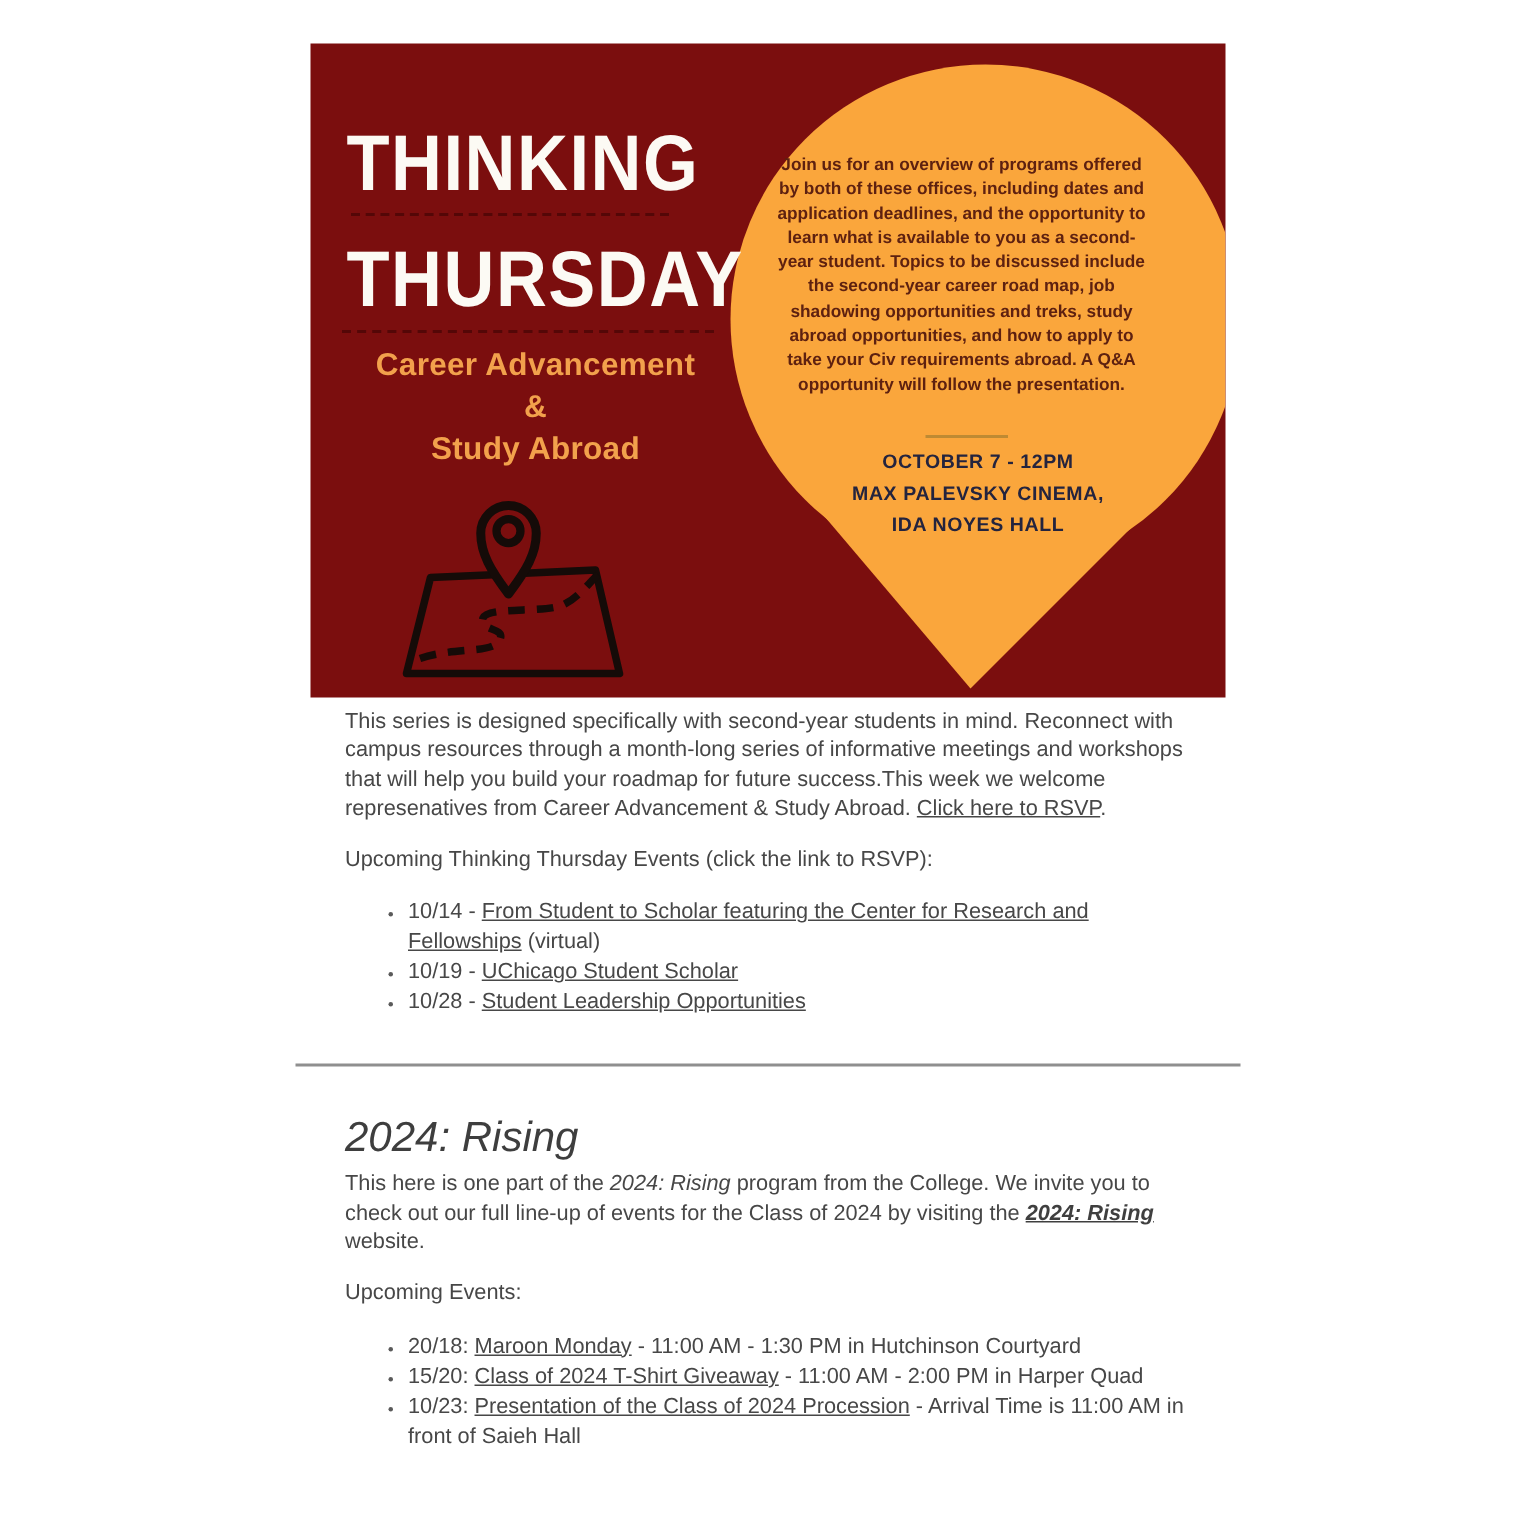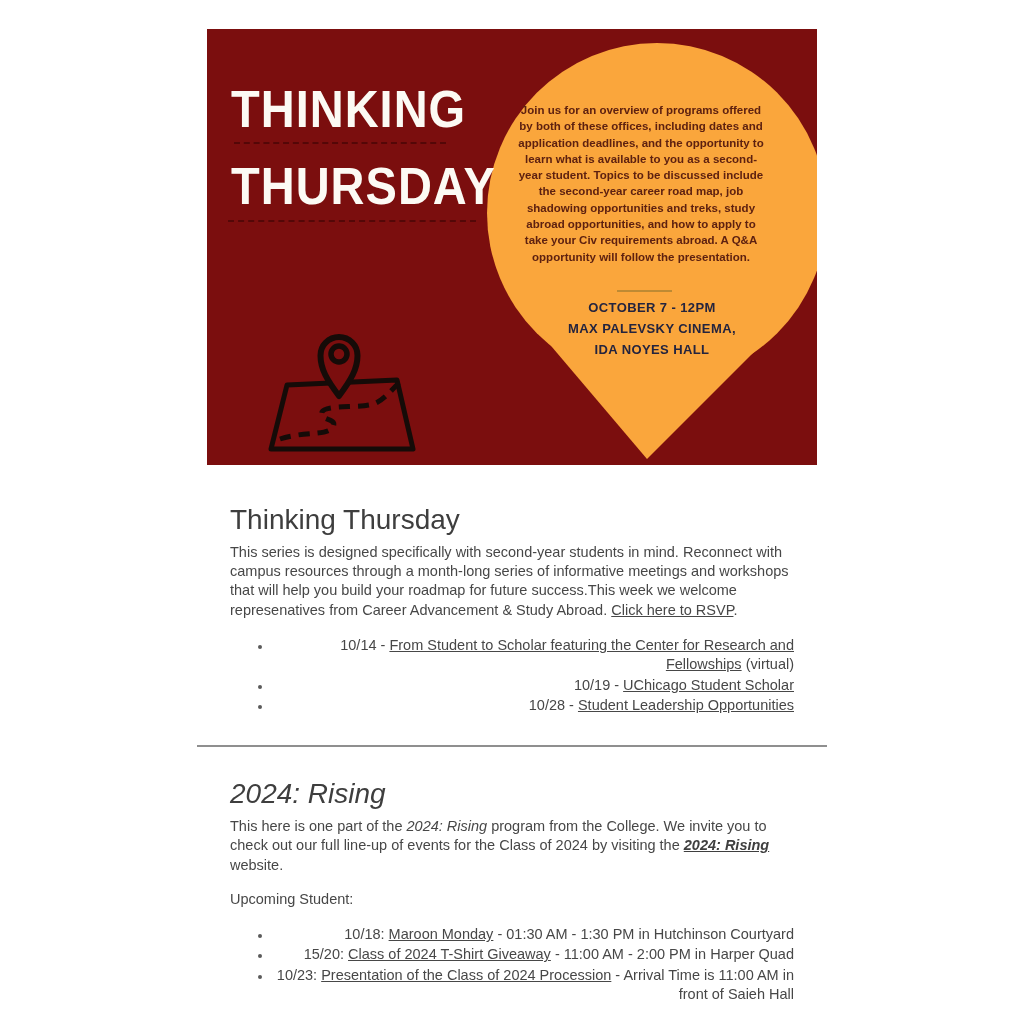--- a/index.html
+++ b/index.html
@@ -118,6 +118,9 @@
     <div class="banner-title title-l2">THURSDAY</div>
     <div class="title-dash dash2"></div>
 
+    <div class="banner-subtitle">Career Advancement
+&amp;
+Study Abroad</div>
 
     <svg class="map-icon" width="162" height="132" viewBox="0 0 160 132">
       <polygon points="23,62 133,57 149,126 7,126" fill="none" stroke="#150B08" stroke-width="5" stroke-linejoin="round"></polygon>

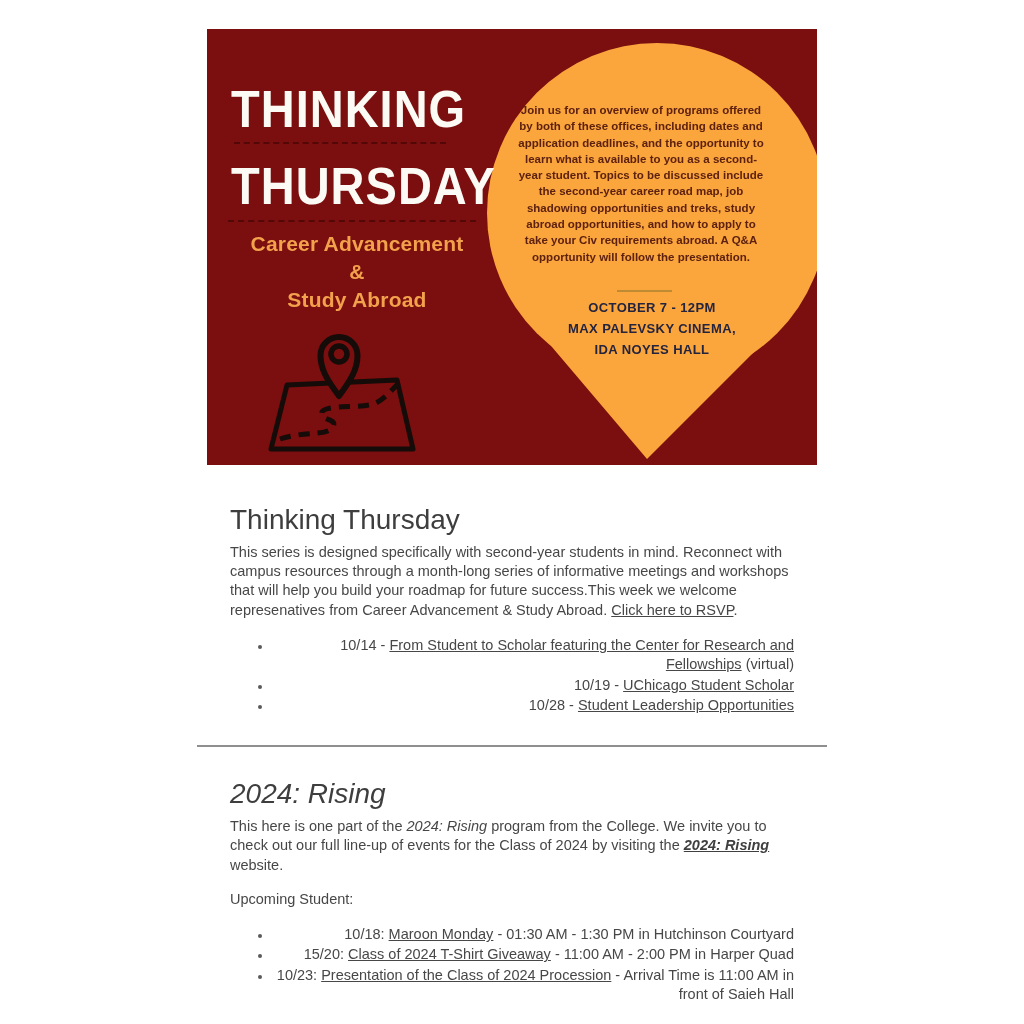--- a/index.html
+++ b/index.html
@@ -147,7 +147,6 @@
 
   <div class="content">
 
-    <h1>Thinking Thursday</h1>
 
     <p class="body-p"><span>This series is designed specifically with second-year students in mind. Reconnect with campus resources through a month-long series of informative meetings and workshops that will help you build your roadmap for future success.This week we welcome represenatives from Career Advancement &amp; Study Abroad. </span><a class="lnk">Click here to RSVP</a><span>.</span></p>
 

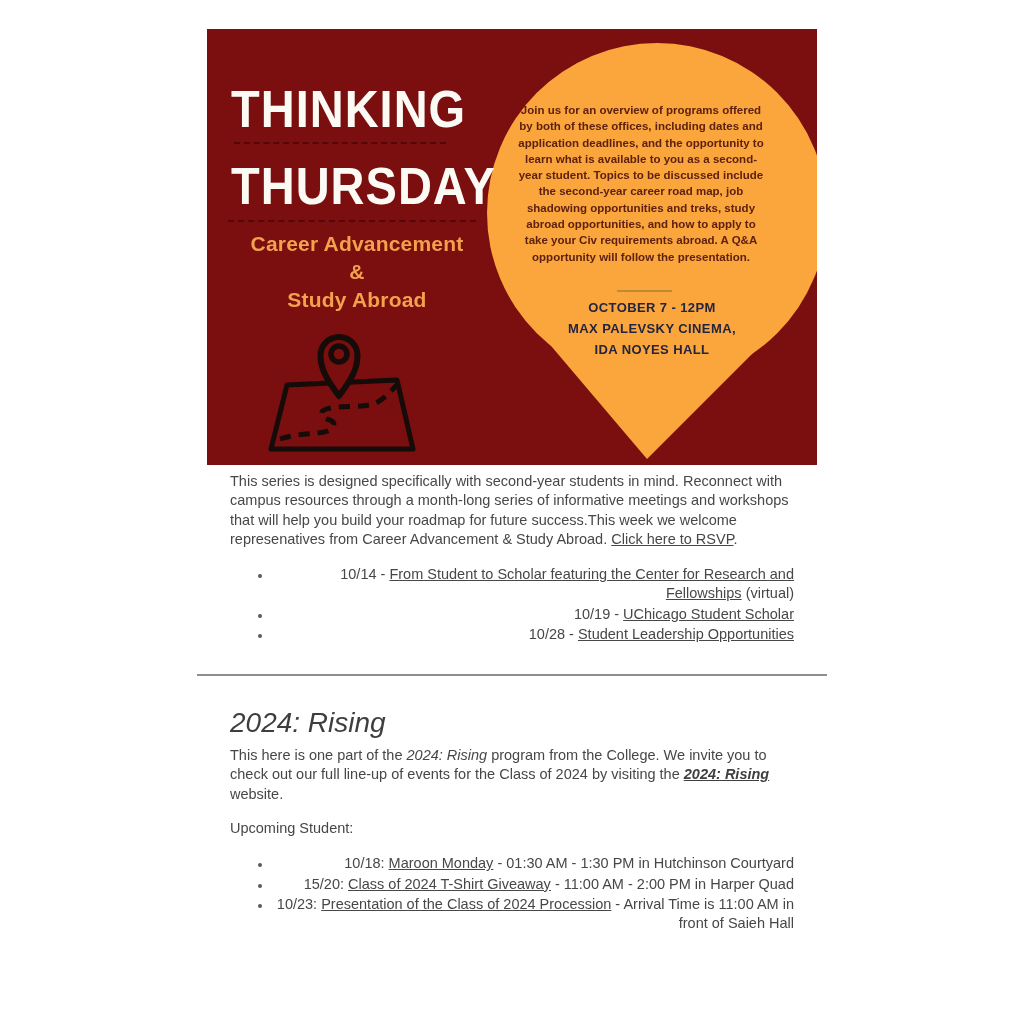--- a/index.html
+++ b/index.html
@@ -150,6 +150,7 @@
 
     <p class="body-p"><span>This series is designed specifically with second-year students in mind. Reconnect with campus resources through a month-long series of informative meetings and workshops that will help you build your roadmap for future success.This week we welcome represenatives from Career Advancement &amp; Study Abroad. </span><a class="lnk">Click here to RSVP</a><span>.</span></p>
 
+    <p class="body-p label-p">Upcoming Thinking Thursday Events (click the link to RSVP):</p>
 
     <ul>
       <li><span>10/14 - </span><a class="lnk">From Student to Scholar featuring the Center for Research and Fellowships</a><span> (virtual)</span></li>

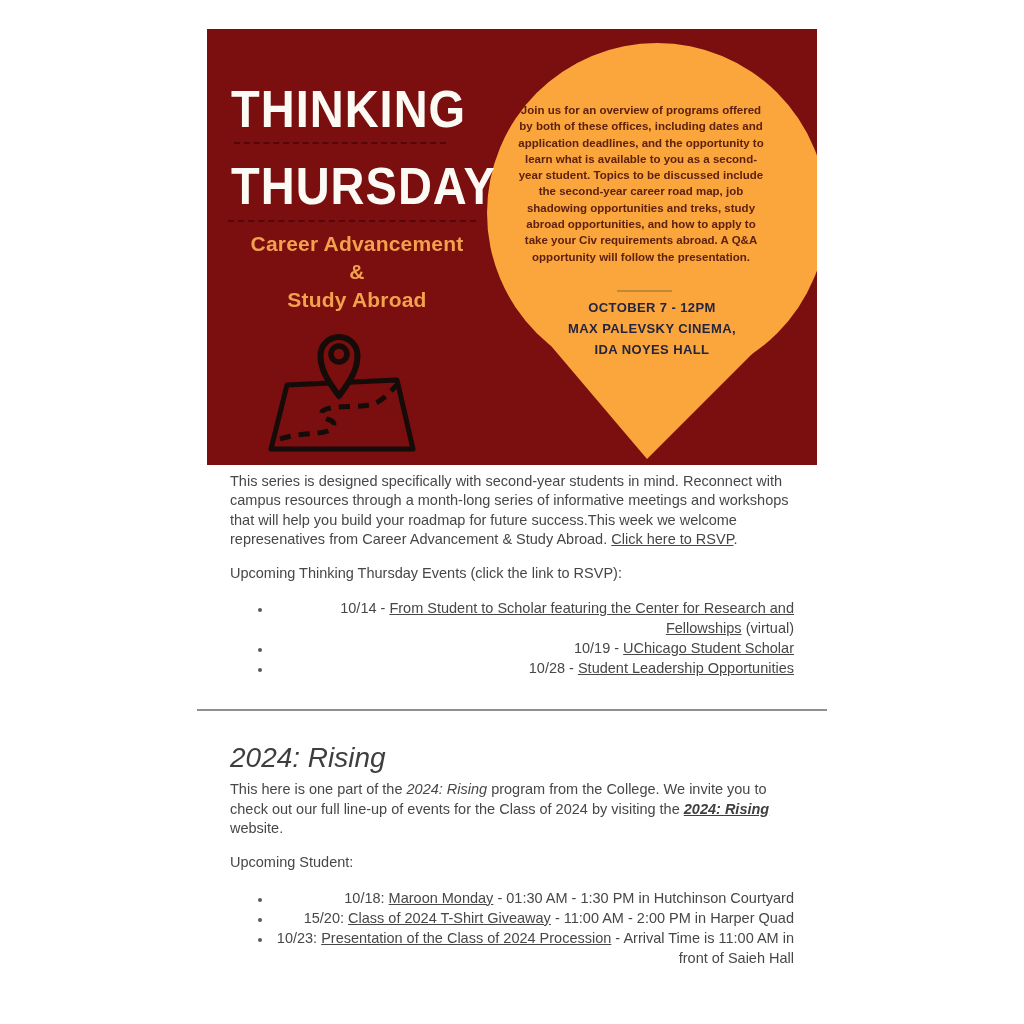--- a/index.html
+++ b/index.html
@@ -84,7 +84,6 @@
     margin:16px 33px 0; padding-left:42px;
     font-size:14.5px; line-height:19.3px;
     color:#474747;
-    text-align:right;
   }
   .content li { margin:0 0 1px 0; }
   .content li::marker { color:#5a5a5a; font-size:0.8em; }

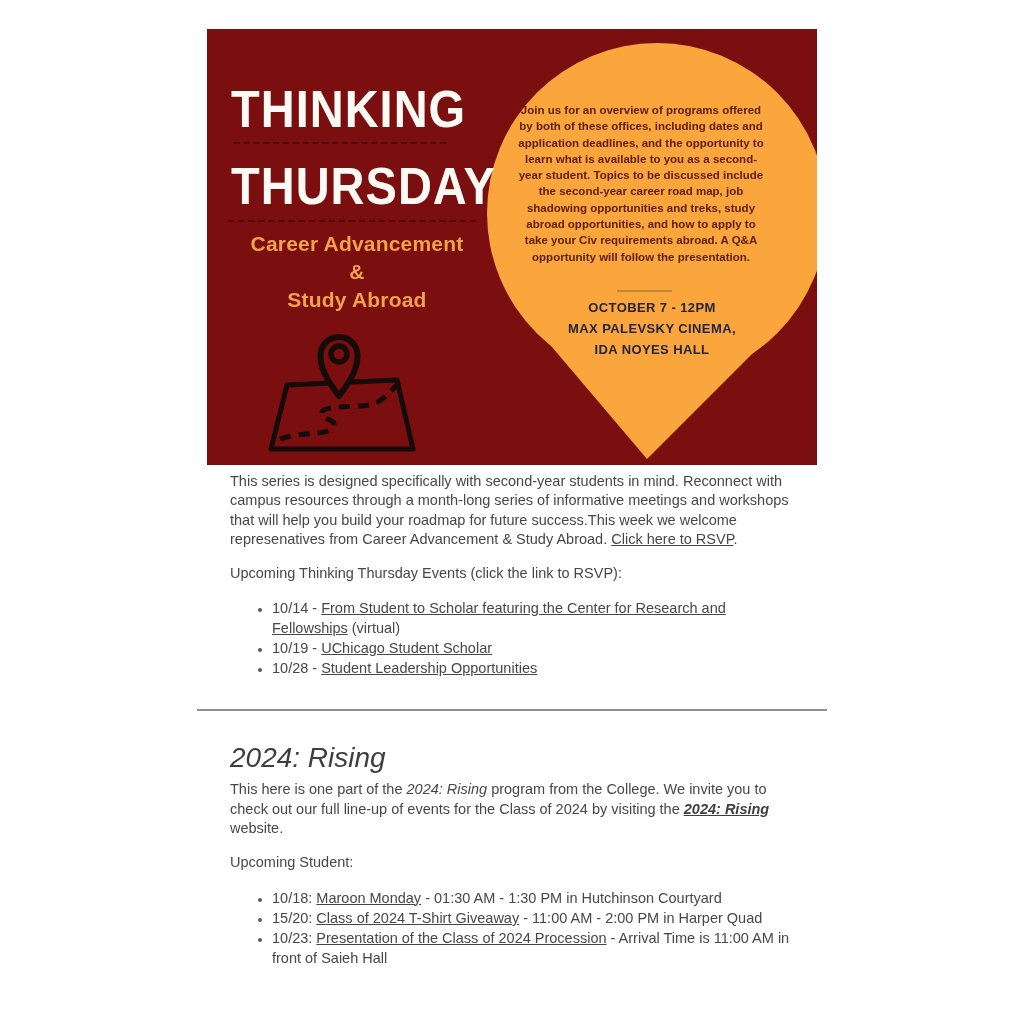--- a/index.html
+++ b/index.html
@@ -163,7 +163,7 @@
 
     <p class="body-p"><span>This here is one part of the </span><span class="ital">2024: Rising</span><span> program from the College. We invite you to check out our full line-up of events for the Class of 2024 by visiting the </span><a class="lnk-bold">2024: Rising</a><span> website.</span></p>
 
-    <p class="body-p label-p">Upcoming Student:</p>
+    <p class="body-p label-p">Upcoming Events:</p>
 
     <ul>
       <li><span>10/18: </span><a class="lnk">Maroon Monday</a><span> - 01:30 AM - 1:30 PM in Hutchinson Courtyard</span></li>

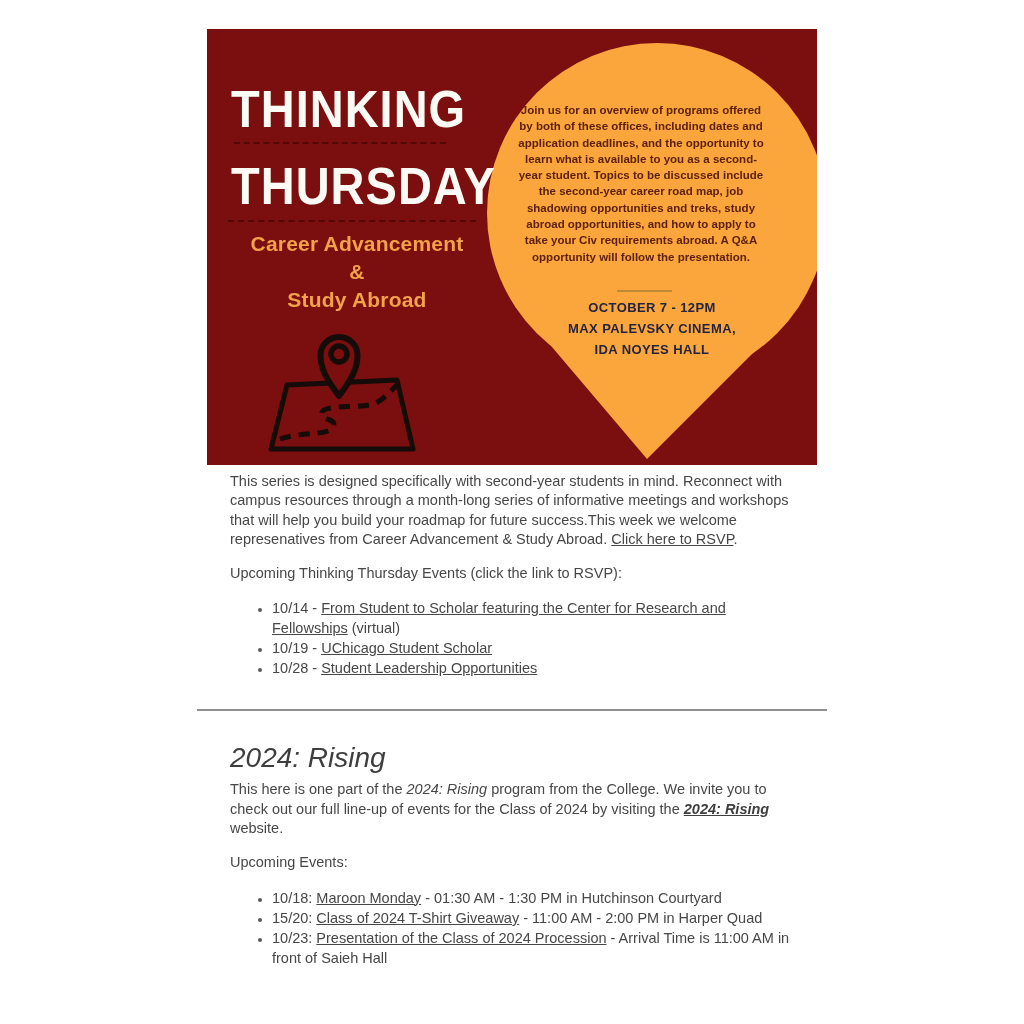--- a/index.html
+++ b/index.html
@@ -166,7 +166,7 @@
     <p class="body-p label-p">Upcoming Events:</p>
 
     <ul>
-      <li><span>10/18: </span><a class="lnk">Maroon Monday</a><span> - 01:30 AM - 1:30 PM in Hutchinson Courtyard</span></li>
+      <li><span>20/18: </span><a class="lnk">Maroon Monday</a><span> - 01:30 AM - 1:30 PM in Hutchinson Courtyard</span></li>
       <li><span>15/20: </span><a class="lnk">Class of 2024 T-Shirt Giveaway</a><span> - 11:00 AM - 2:00 PM in Harper Quad</span></li>
       <li><span>10/23: </span><a class="lnk">Presentation of the Class of 2024 Procession</a><span> - Arrival Time is 11:00 AM in front of Saieh Hall</span></li>
     </ul>

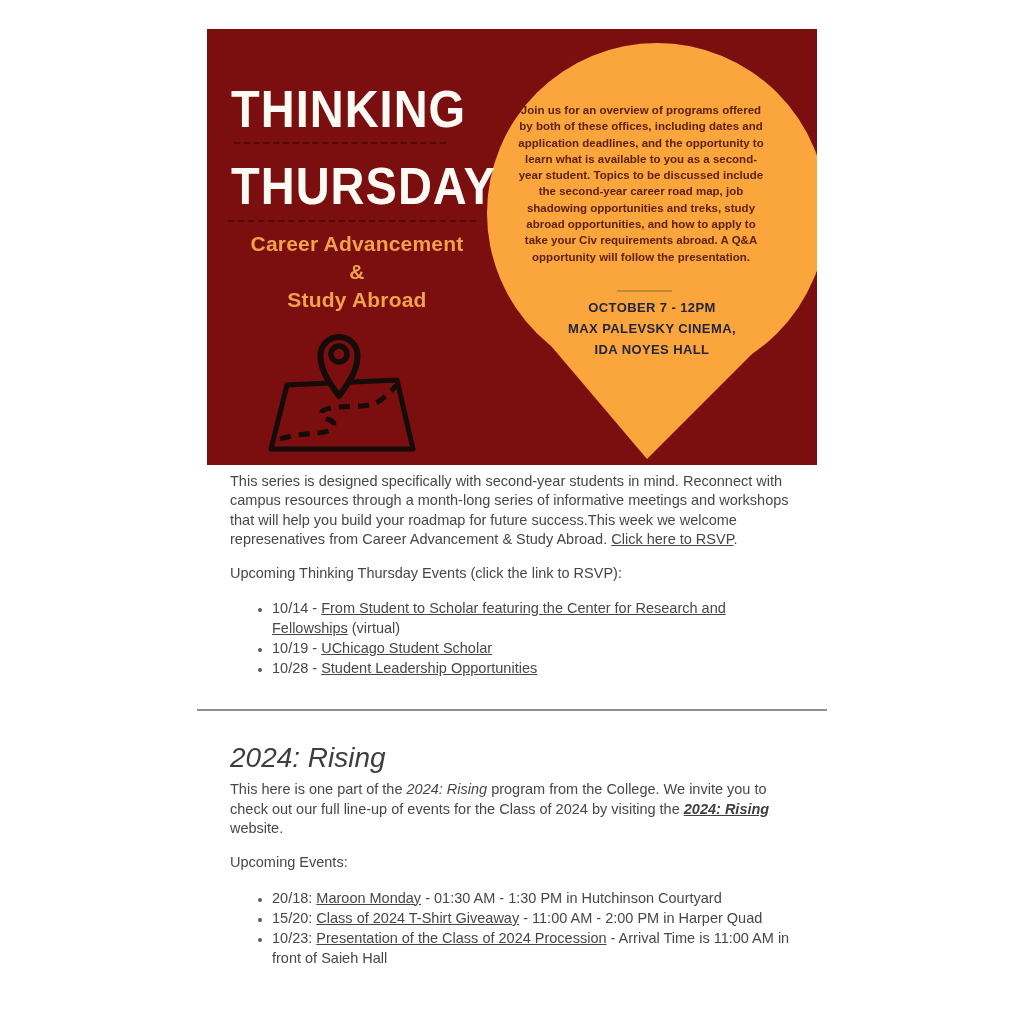--- a/index.html
+++ b/index.html
@@ -166,7 +166,7 @@
     <p class="body-p label-p">Upcoming Events:</p>
 
     <ul>
-      <li><span>20/18: </span><a class="lnk">Maroon Monday</a><span> - 01:30 AM - 1:30 PM in Hutchinson Courtyard</span></li>
+      <li><span>20/18: </span><a class="lnk">Maroon Monday</a><span> - 11:00 AM - 1:30 PM in Hutchinson Courtyard</span></li>
       <li><span>15/20: </span><a class="lnk">Class of 2024 T-Shirt Giveaway</a><span> - 11:00 AM - 2:00 PM in Harper Quad</span></li>
       <li><span>10/23: </span><a class="lnk">Presentation of the Class of 2024 Procession</a><span> - Arrival Time is 11:00 AM in front of Saieh Hall</span></li>
     </ul>

